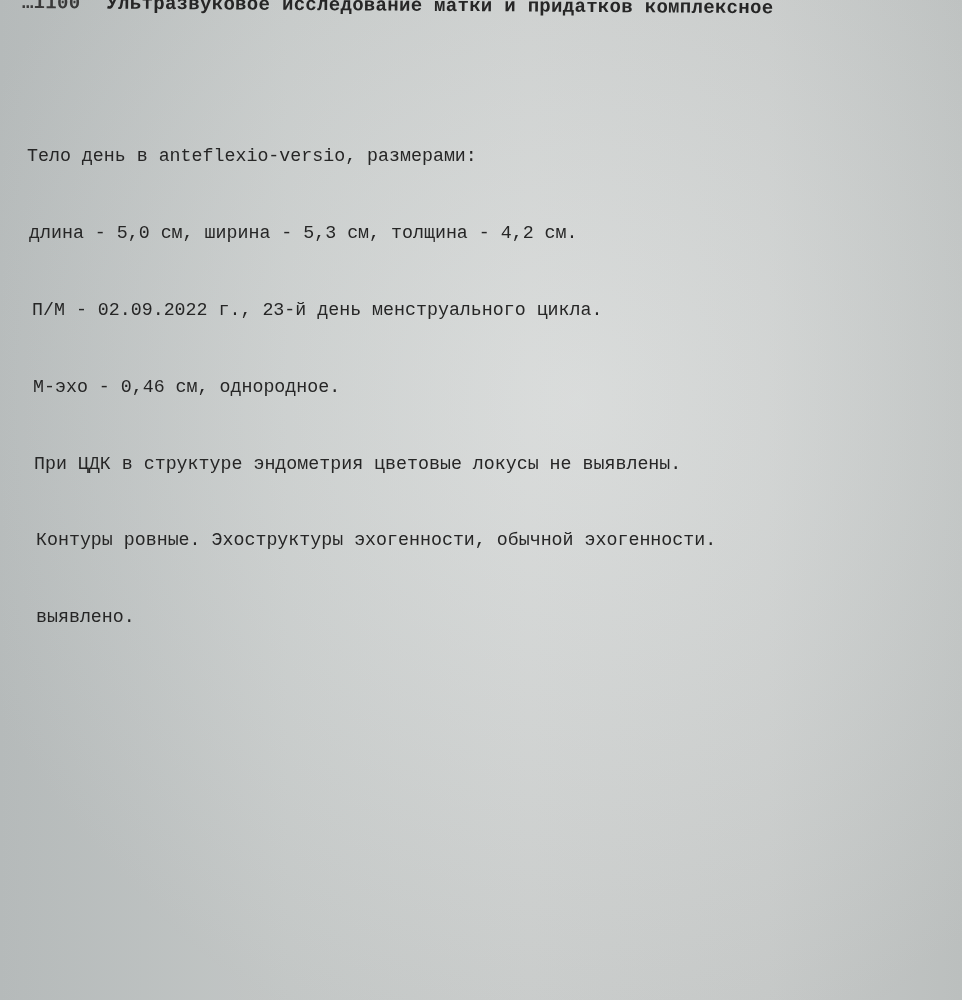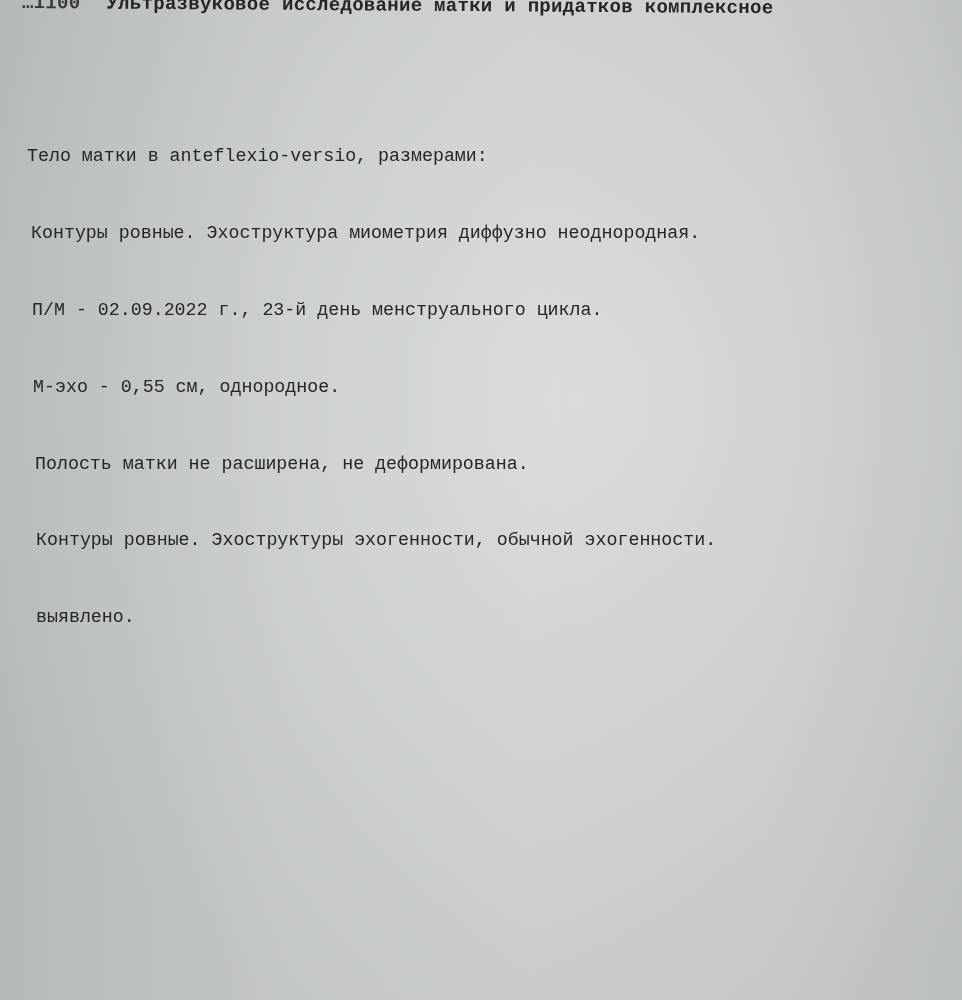--- a/index.html
+++ b/index.html
@@ -57,7 +57,7 @@
 
   <div class="body">
     <div>
-      <span class="line" style="margin-left:-9px">Тело матки в anteflexio-versio, размерами:</span>
+      <span class="line" style="margin-left:-9px">Тело день в anteflexio-versio, размерами:</span>
       <span class="line" style="margin-left:-5px">Контуры ровные. Эхоструктура миометрия диффузно неоднородная.</span>
       <span class="line" style="margin-left:-4px">П/М - 02.09.2022 г., 23-й день менструального цикла.</span>
       <span class="line" style="margin-left:-3px">М-эхо - 0,55 см, однородное.</span>

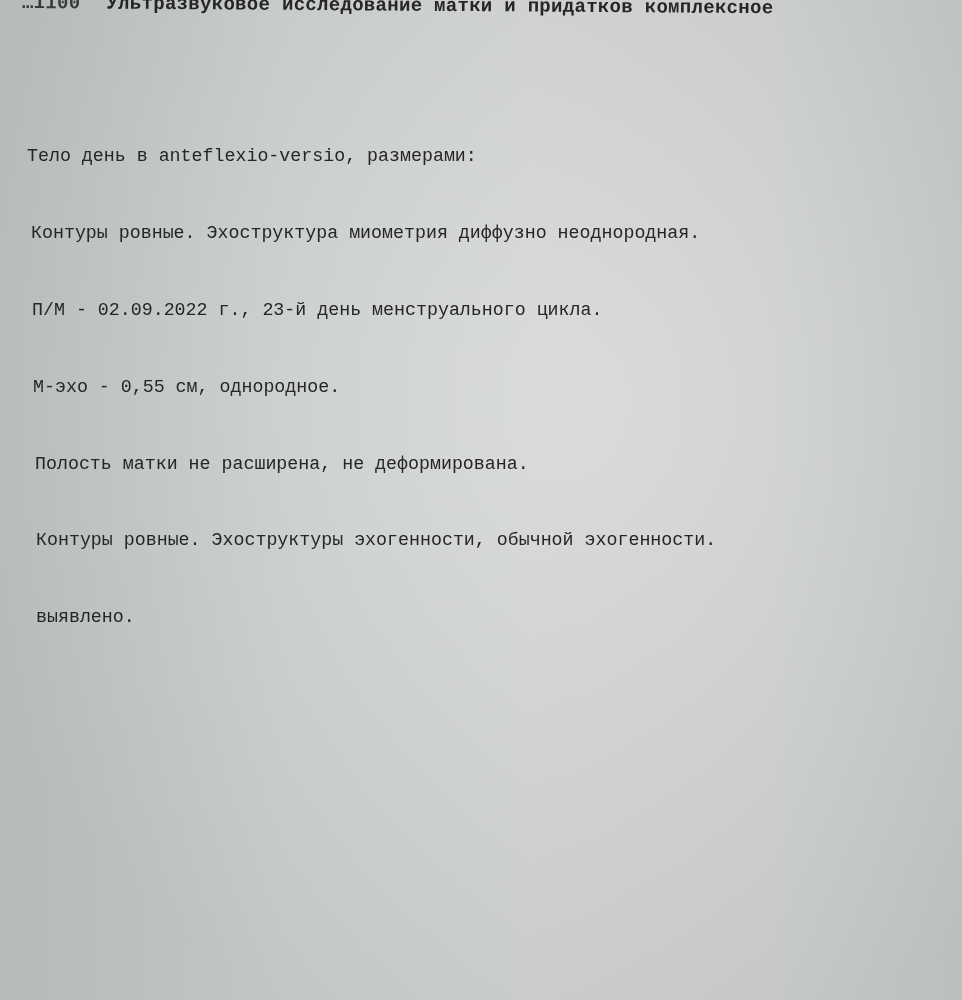--- a/index.html
+++ b/index.html
@@ -58,6 +58,7 @@
   <div class="body">
     <div>
       <span class="line" style="margin-left:-9px">Тело день в anteflexio-versio, размерами:</span>
+      <span class="line" style="margin-left:-7px">длина - 5,0 см, ширина - 5,3 см, толщина - 4,2 см.</span>
       <span class="line" style="margin-left:-5px">Контуры ровные. Эхоструктура миометрия диффузно неоднородная.</span>
       <span class="line" style="margin-left:-4px">П/М - 02.09.2022 г., 23-й день менструального цикла.</span>
       <span class="line" style="margin-left:-3px">М-эхо - 0,55 см, однородное.</span>

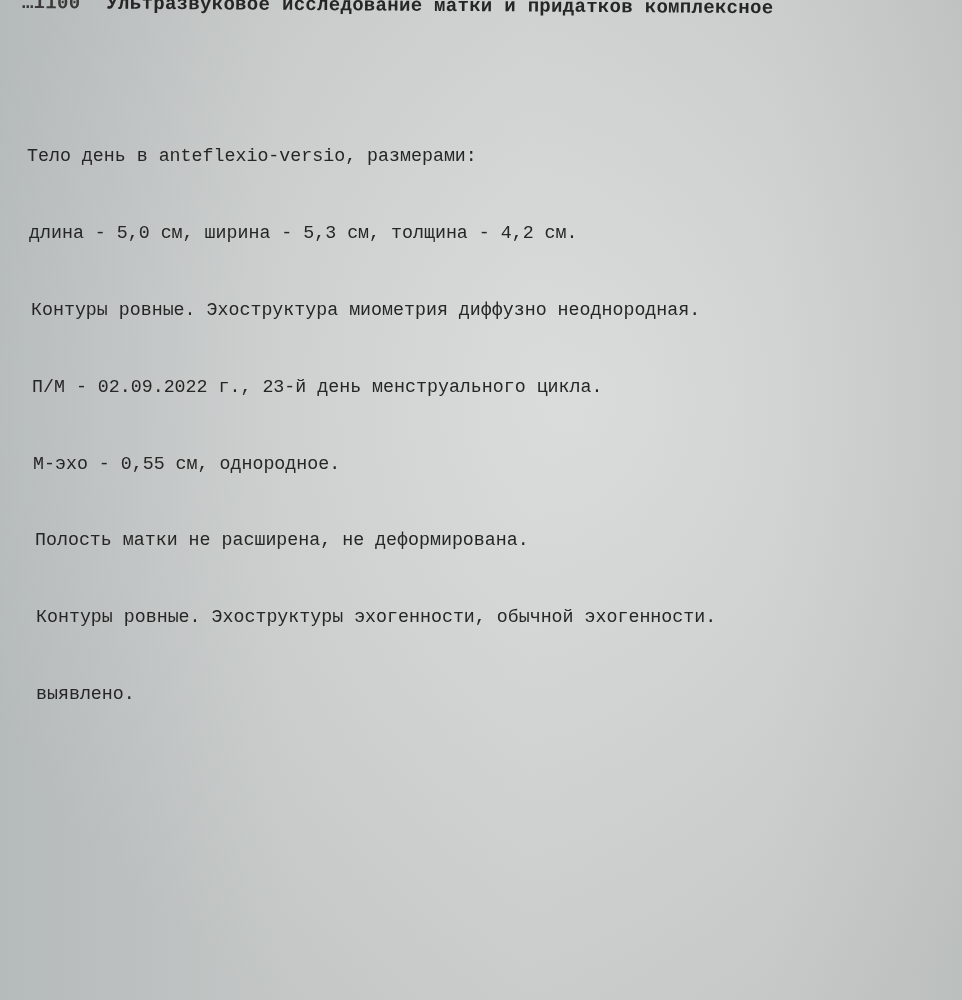--- a/index.html
+++ b/index.html
@@ -59,7 +59,6 @@
     <div>
       <span class="line" style="margin-left:-9px">Тело день в anteflexio-versio, размерами:</span>
       <span class="line" style="margin-left:-7px">длина - 5,0 см, ширина - 5,3 см, толщина - 4,2 см.</span>
-      <span class="line" style="margin-left:-5px">Контуры ровные. Эхоструктура миометрия диффузно неоднородная.</span>
       <span class="line" style="margin-left:-4px">П/М - 02.09.2022 г., 23-й день менструального цикла.</span>
       <span class="line" style="margin-left:-3px">М-эхо - 0,55 см, однородное.</span>
       <span class="line" style="margin-left:-1px">Полость матки не расширена, не деформирована.</span>

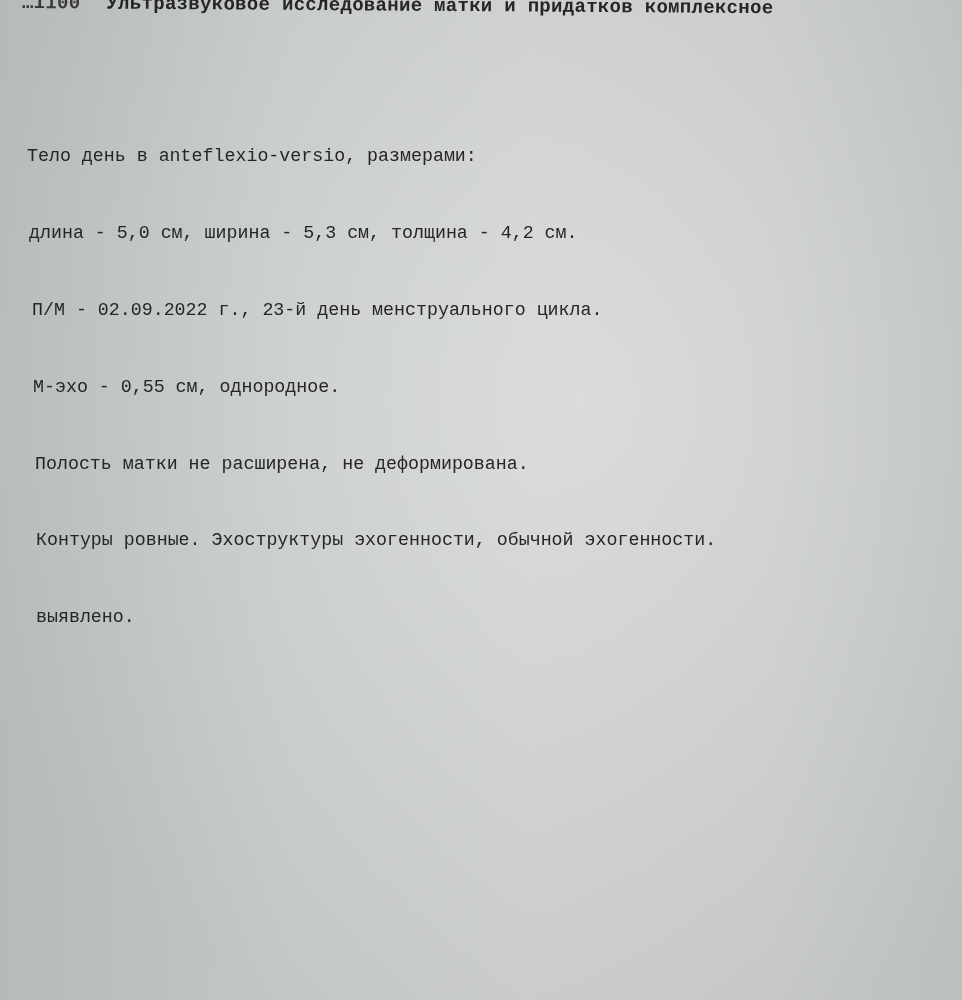--- a/index.html
+++ b/index.html
@@ -60,7 +60,7 @@
       <span class="line" style="margin-left:-9px">Тело день в anteflexio-versio, размерами:</span>
       <span class="line" style="margin-left:-7px">длина - 5,0 см, ширина - 5,3 см, толщина - 4,2 см.</span>
       <span class="line" style="margin-left:-4px">П/М - 02.09.2022 г., 23-й день менструального цикла.</span>
-      <span class="line" style="margin-left:-3px">М-эхо - 0,55 см, однородное.</span>
+      <span class="line" style="margin-left:-3px">М-эхо - 0,46 см, однородное.</span>
       <span class="line" style="margin-left:-1px">Полость матки не расширена, не деформирована.</span>
       <span class="line">Контуры ровные. Эхоструктуры эхогенности, обычной эхогенности.</span>
       <span class="line">выявлено.</span>

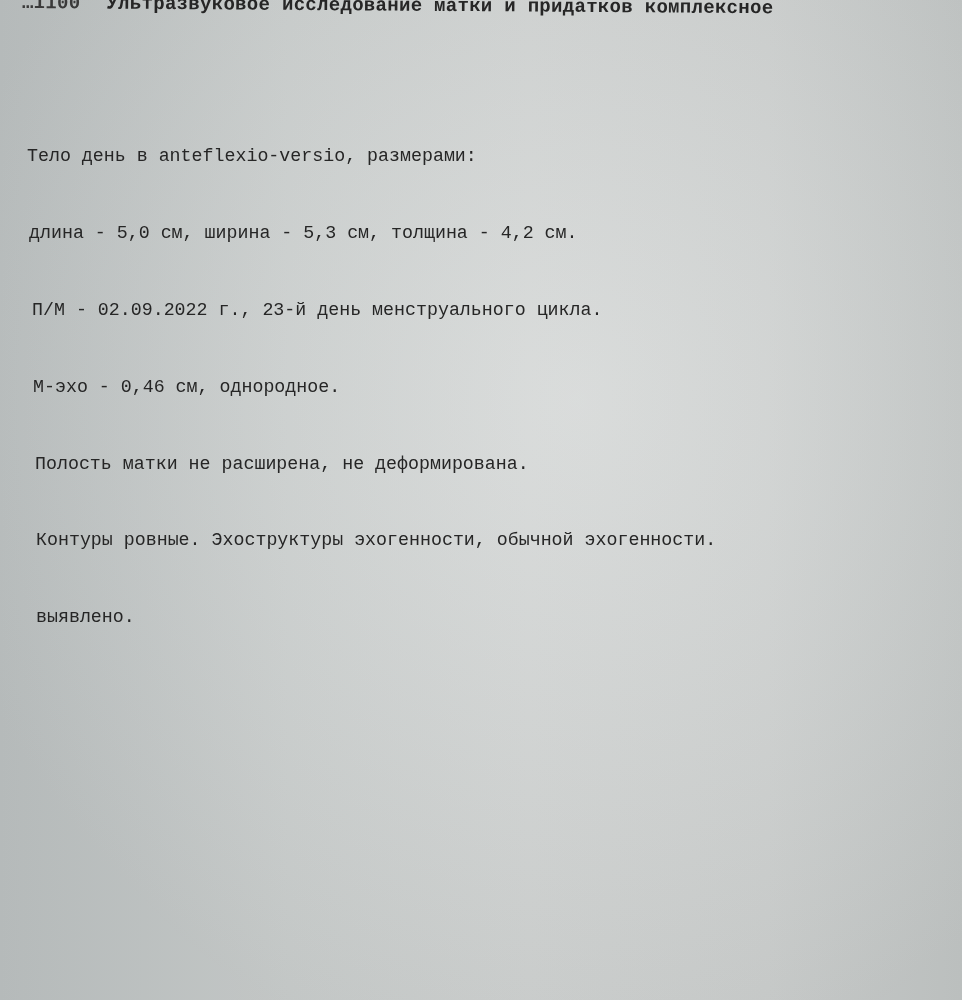--- a/index.html
+++ b/index.html
@@ -61,6 +61,7 @@
       <span class="line" style="margin-left:-7px">длина - 5,0 см, ширина - 5,3 см, толщина - 4,2 см.</span>
       <span class="line" style="margin-left:-4px">П/М - 02.09.2022 г., 23-й день менструального цикла.</span>
       <span class="line" style="margin-left:-3px">М-эхо - 0,46 см, однородное.</span>
+      <span class="line" style="margin-left:-2px">При ЦДК в структуре эндометрия цветовые локусы не выявлены.</span>
       <span class="line" style="margin-left:-1px">Полость матки не расширена, не деформирована.</span>
       <span class="line">Контуры ровные. Эхоструктуры эхогенности, обычной эхогенности.</span>
       <span class="line">выявлено.</span>

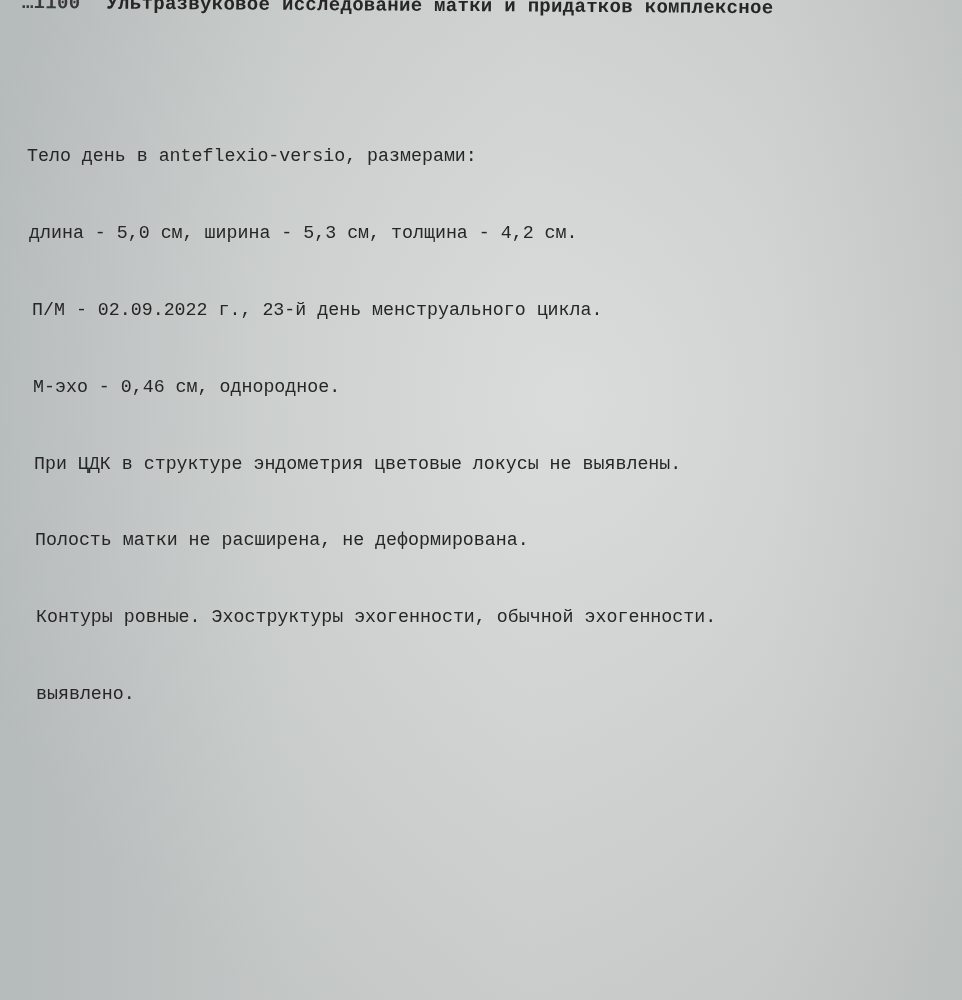--- a/index.html
+++ b/index.html
@@ -62,7 +62,6 @@
       <span class="line" style="margin-left:-4px">П/М - 02.09.2022 г., 23-й день менструального цикла.</span>
       <span class="line" style="margin-left:-3px">М-эхо - 0,46 см, однородное.</span>
       <span class="line" style="margin-left:-2px">При ЦДК в структуре эндометрия цветовые локусы не выявлены.</span>
-      <span class="line" style="margin-left:-1px">Полость матки не расширена, не деформирована.</span>
       <span class="line">Контуры ровные. Эхоструктуры эхогенности, обычной эхогенности.</span>
       <span class="line">выявлено.</span>
       

